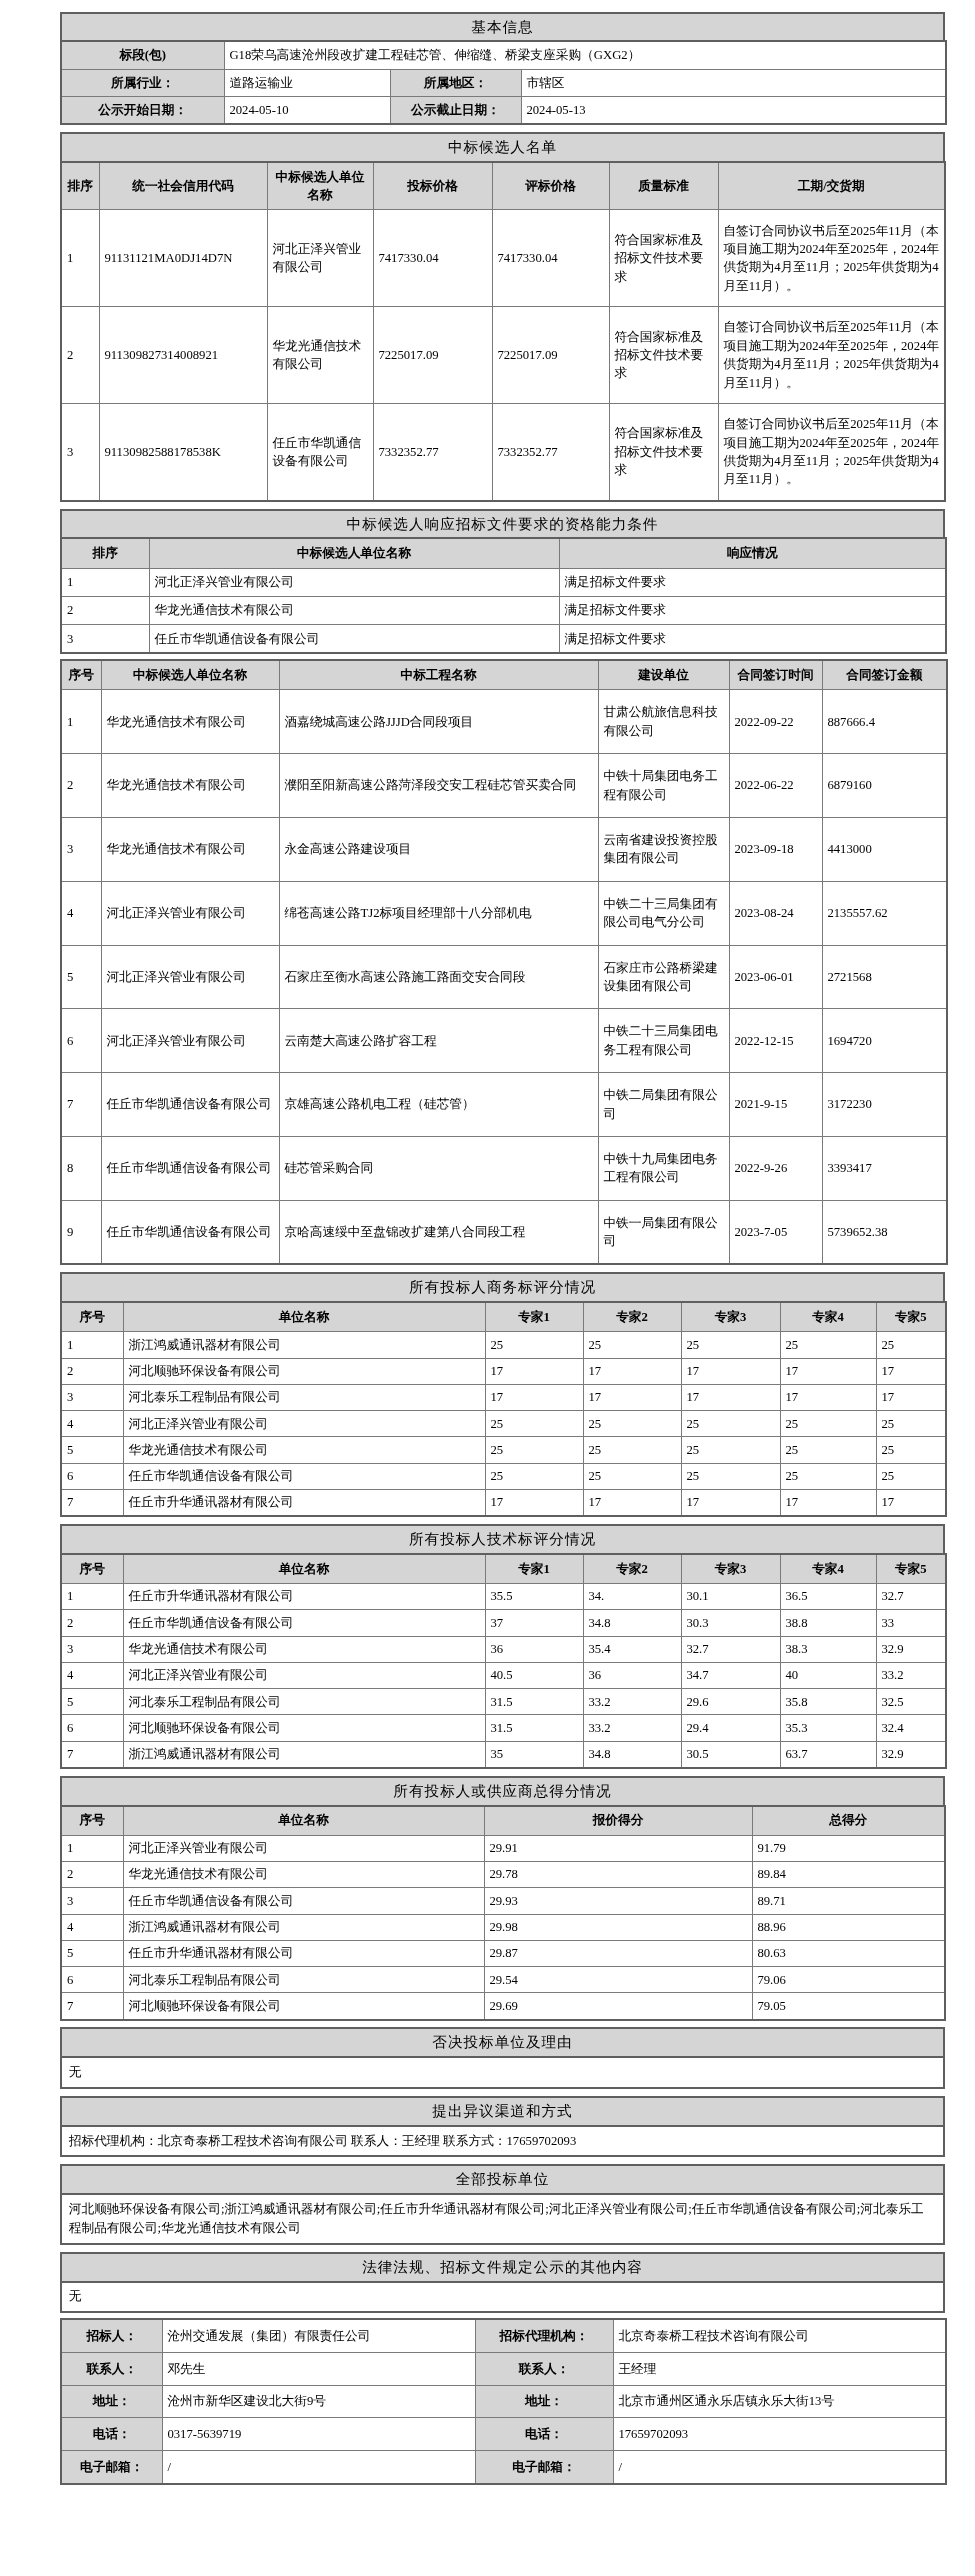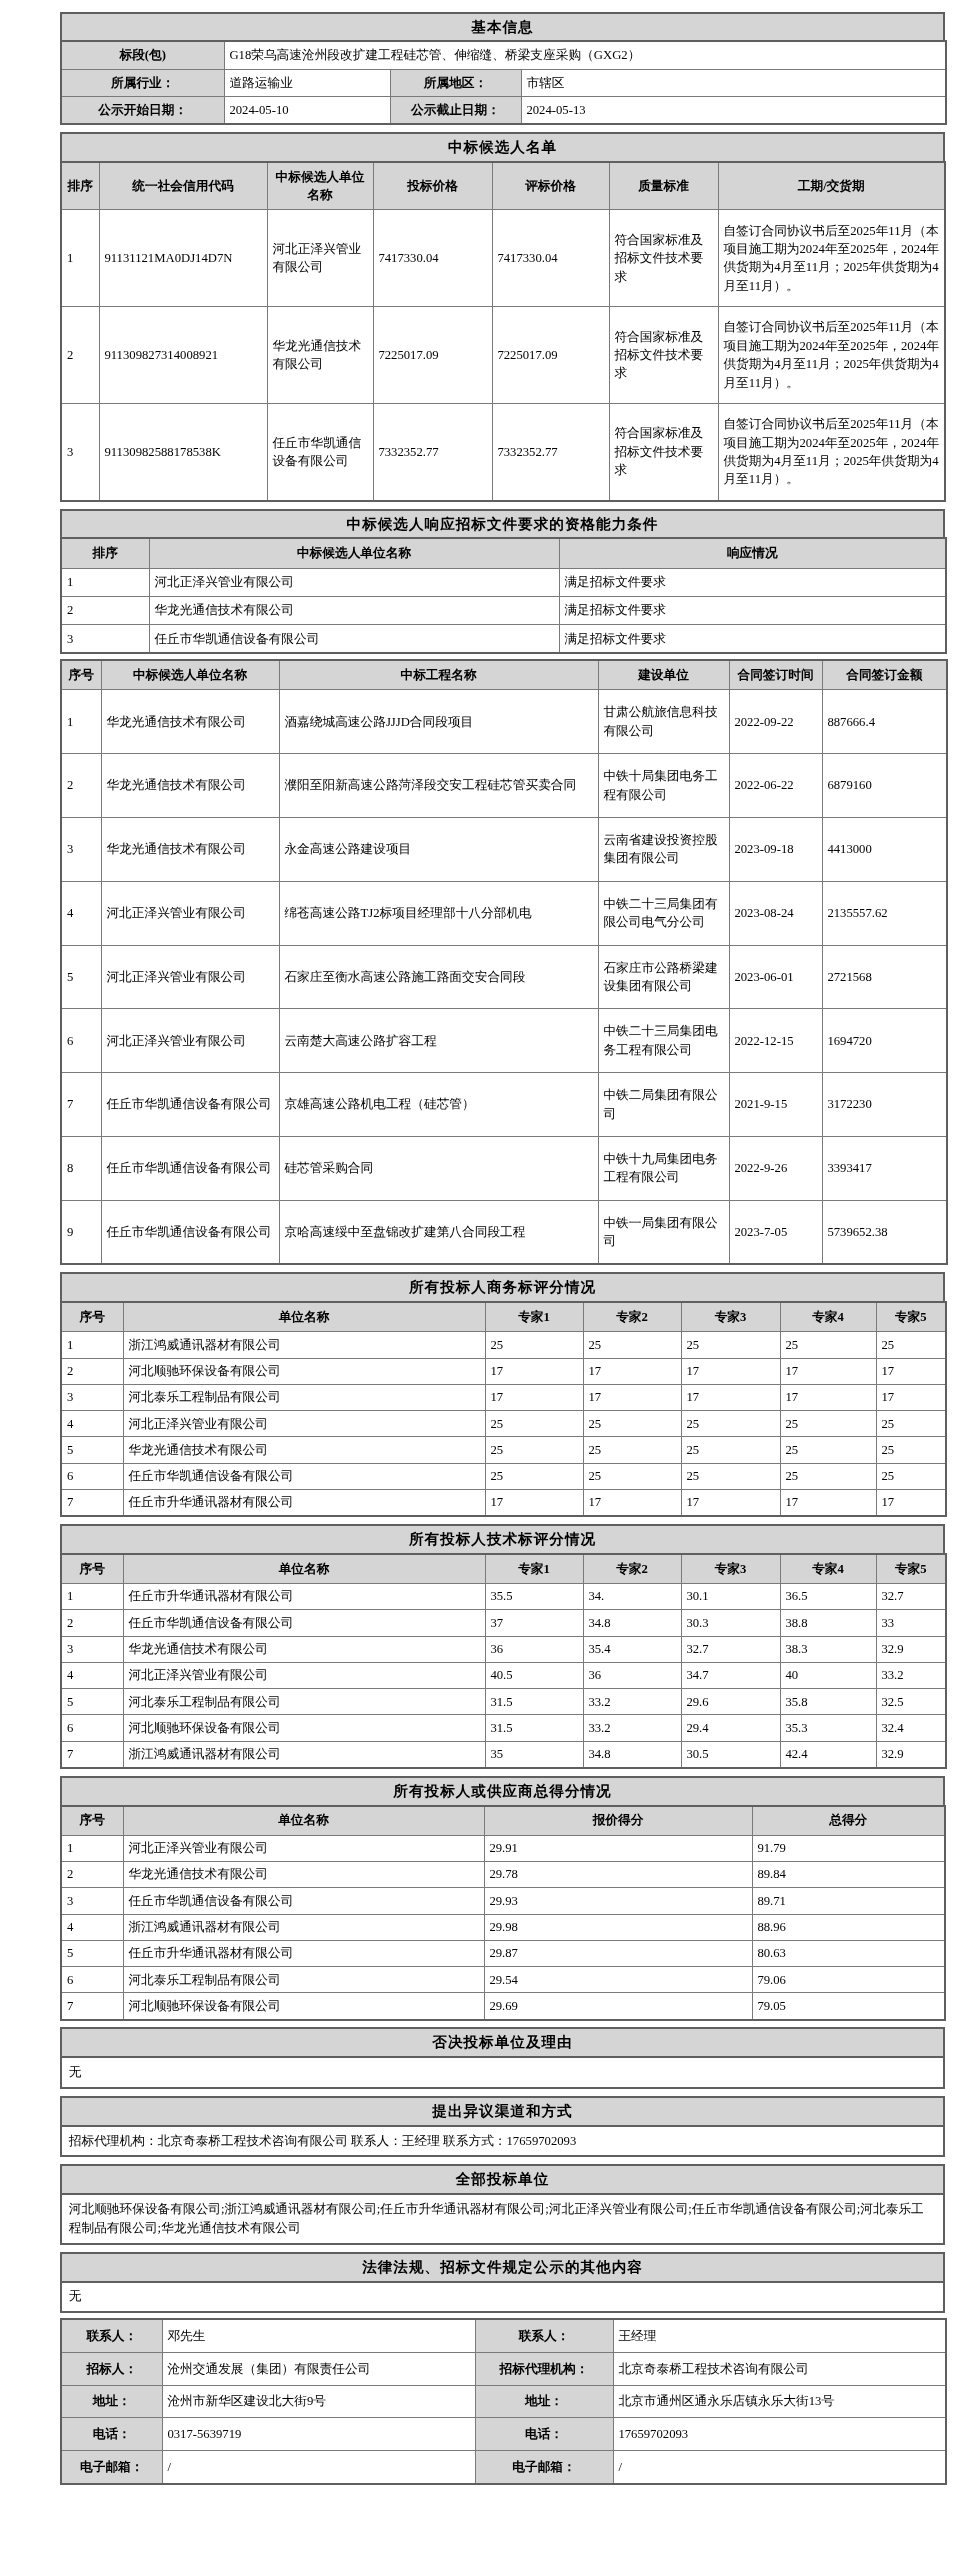--- a/index.html
+++ b/index.html
@@ -8,7 +8,7 @@
   .section{margin-bottom:6.8px;}
   .title-bar{
     border:2px solid #5f5f5f;background:#d5d5d5;text-align:center;
-    font-weight:bold;font-size:14.6px;padding:3.9px 2px;letter-spacing:1px;
+    font-weight:normal;font-size:14.6px;padding:3.9px 2px;letter-spacing:1px;
   }
   table{width:100%;border-collapse:collapse;table-layout:fixed;border:2px solid #5f5f5f;margin-top:-2px;}
   td,th{border:1px solid #7a7a7a;padding:2.9px 4.9px;font-size:12.7px;line-height:1.45;word-break:break-all;vertical-align:middle;}

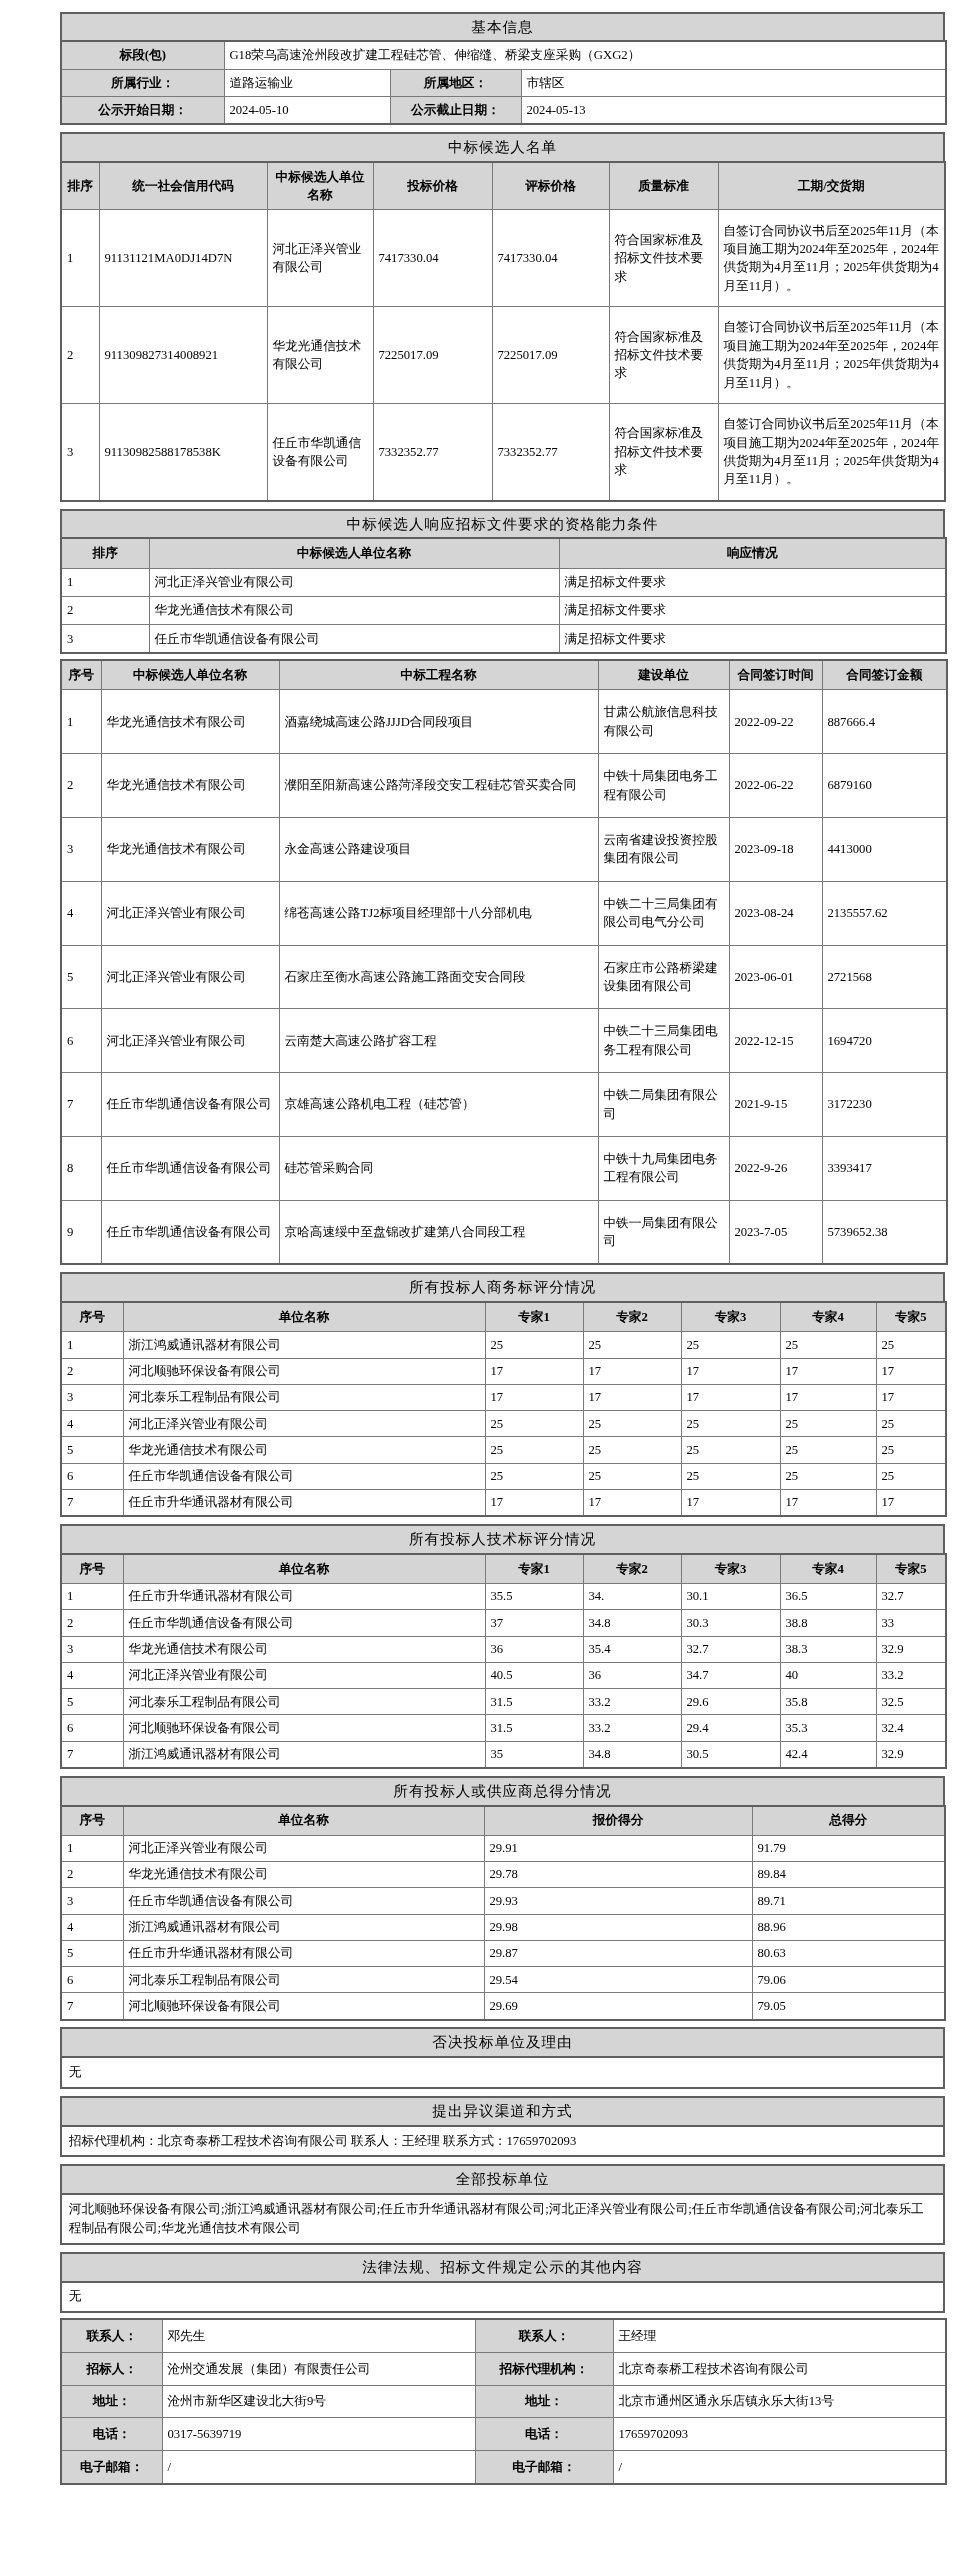--- a/index.html
+++ b/index.html
@@ -460,7 +460,7 @@
             <td>35</td>
             <td>34.8</td>
             <td>30.5</td>
-            <td>42.4</td>
+            <td>63.7</td>
             <td>32.9</td>
           </tr>
         </tbody>

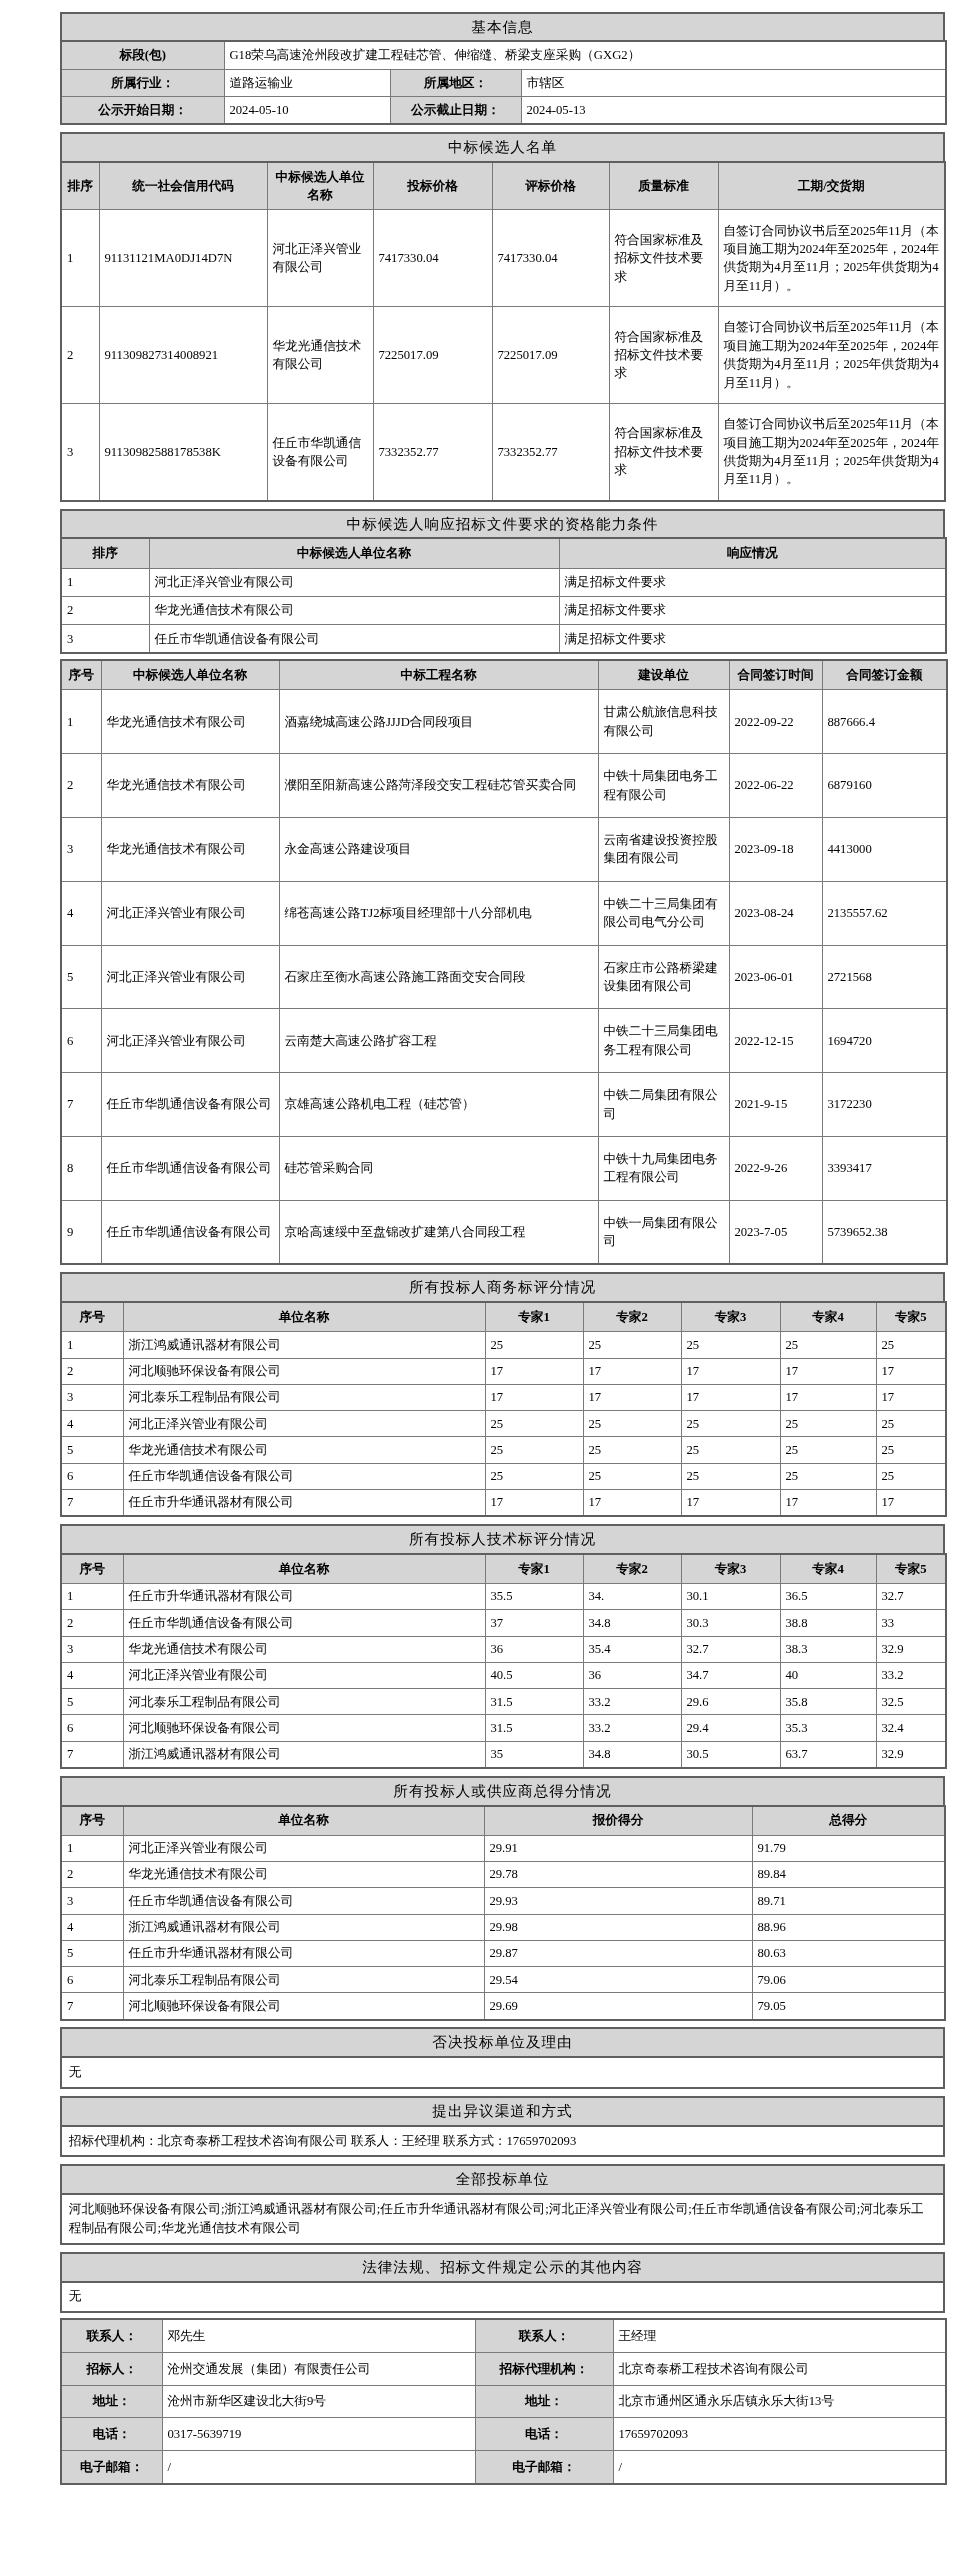--- a/index.html
+++ b/index.html
@@ -570,6 +570,13 @@
       <tbody>
 
           <tr>
+            <td class="lbl">招标人：</td>
+            <td>沧州交通发展（集团）有限责任公司</td>
+            <td class="lbl">招标代理机构：</td>
+            <td>北京奇泰桥工程技术咨询有限公司</td>
+          </tr>
+
+          <tr>
             <td class="lbl">联系人：</td>
             <td>邓先生</td>
             <td class="lbl">联系人：</td>
@@ -577,13 +584,6 @@
           </tr>
 
           <tr>
-            <td class="lbl">招标人：</td>
-            <td>沧州交通发展（集团）有限责任公司</td>
-            <td class="lbl">招标代理机构：</td>
-            <td>北京奇泰桥工程技术咨询有限公司</td>
-          </tr>
-
-          <tr>
             <td class="lbl">地址：</td>
             <td>沧州市新华区建设北大街9号</td>
             <td class="lbl">地址：</td>

